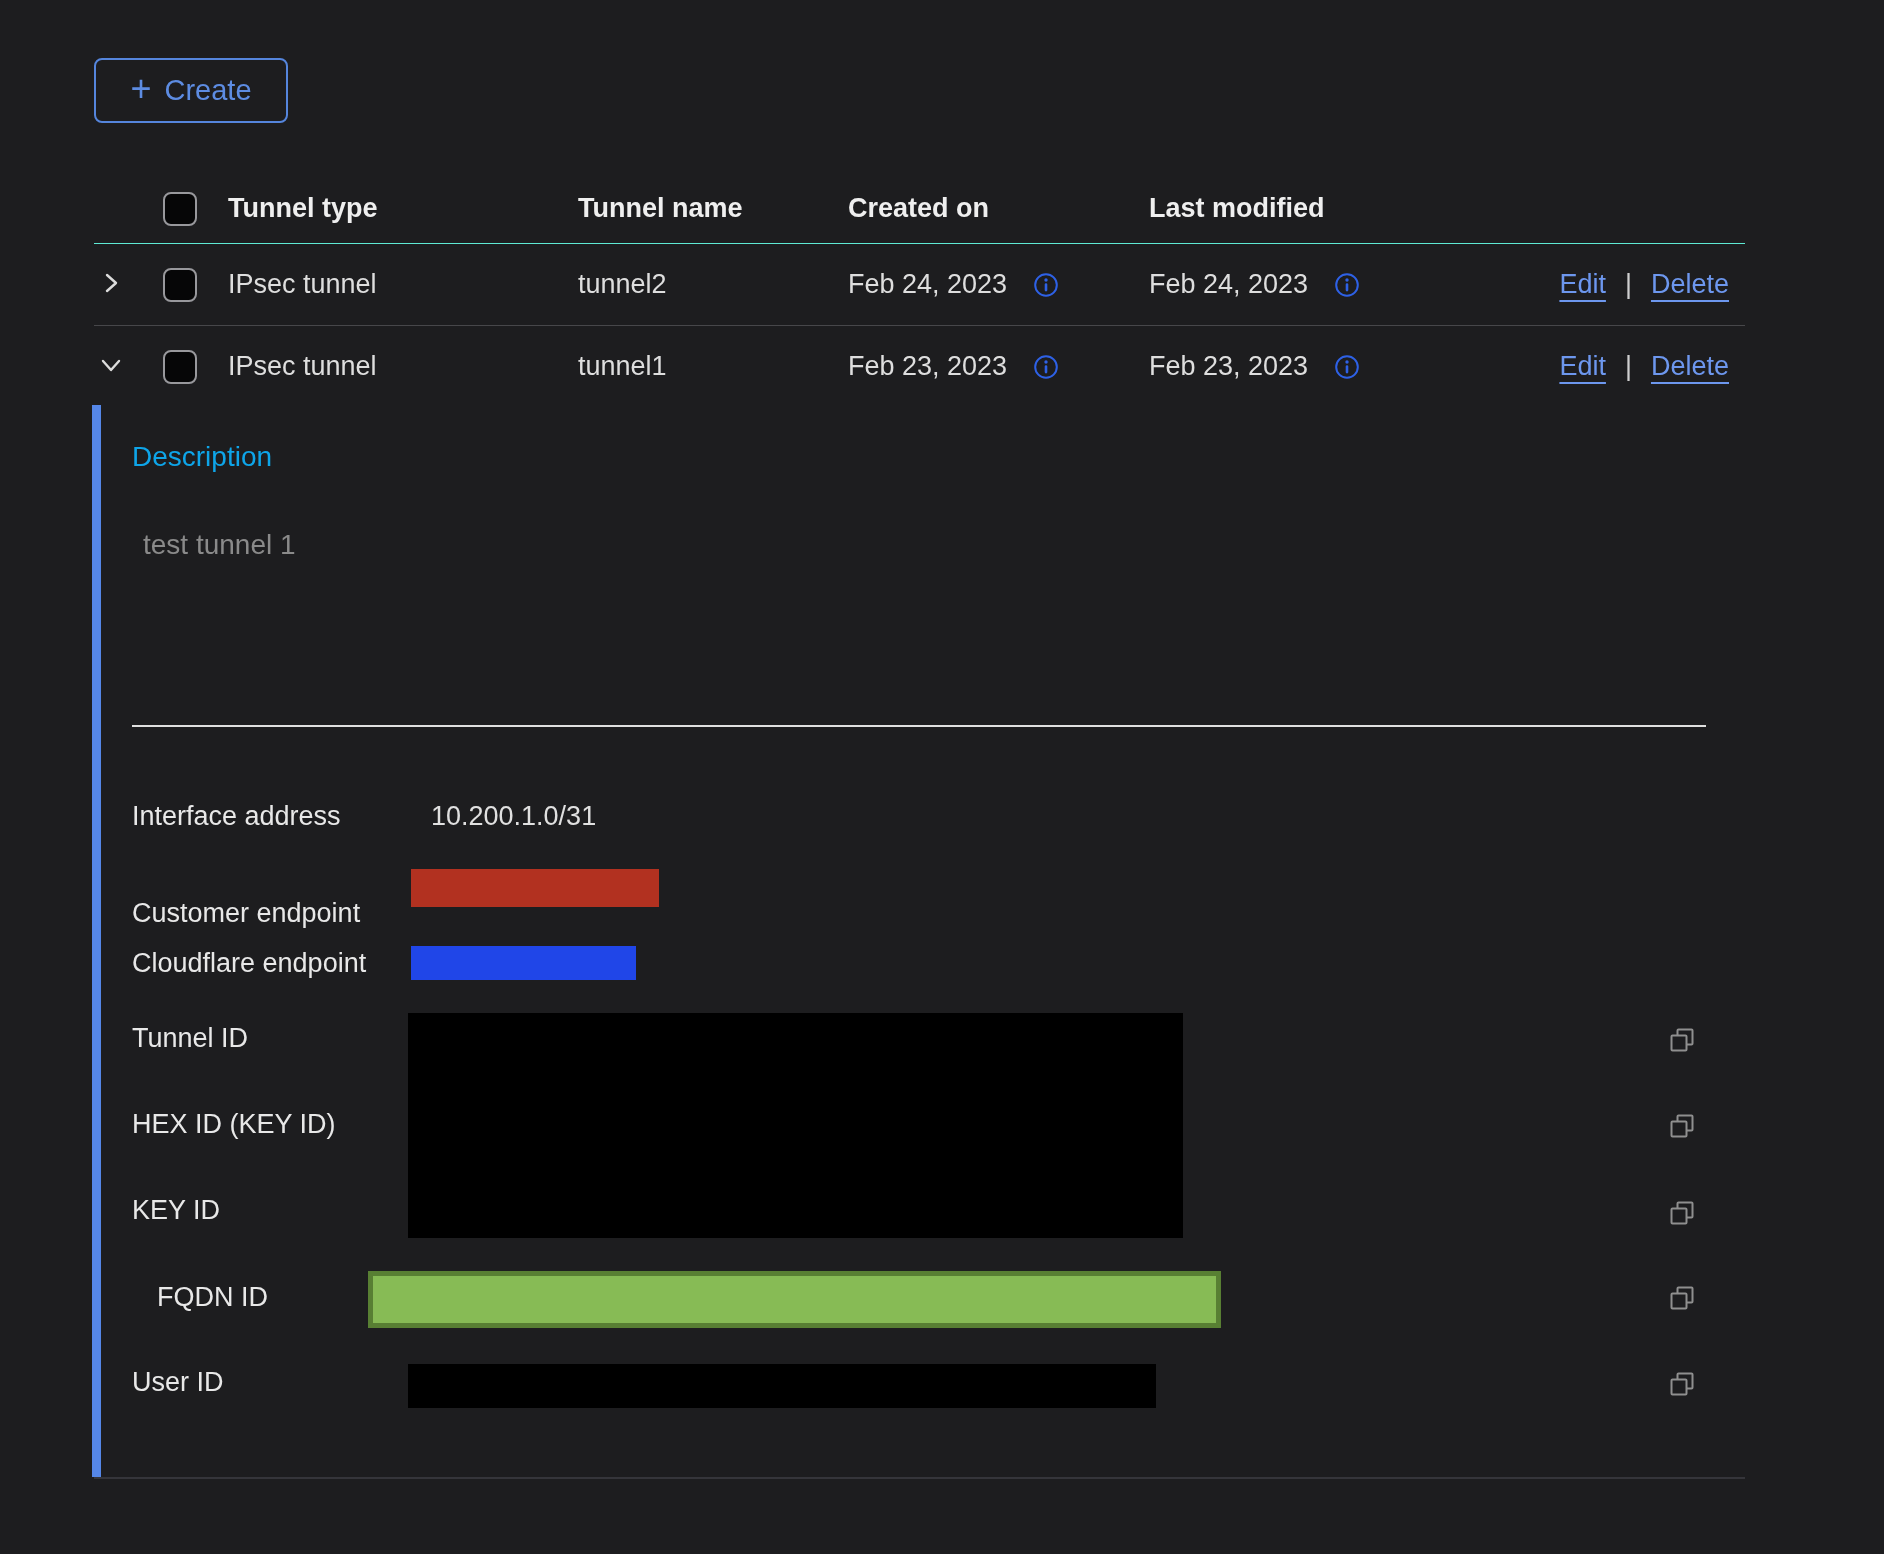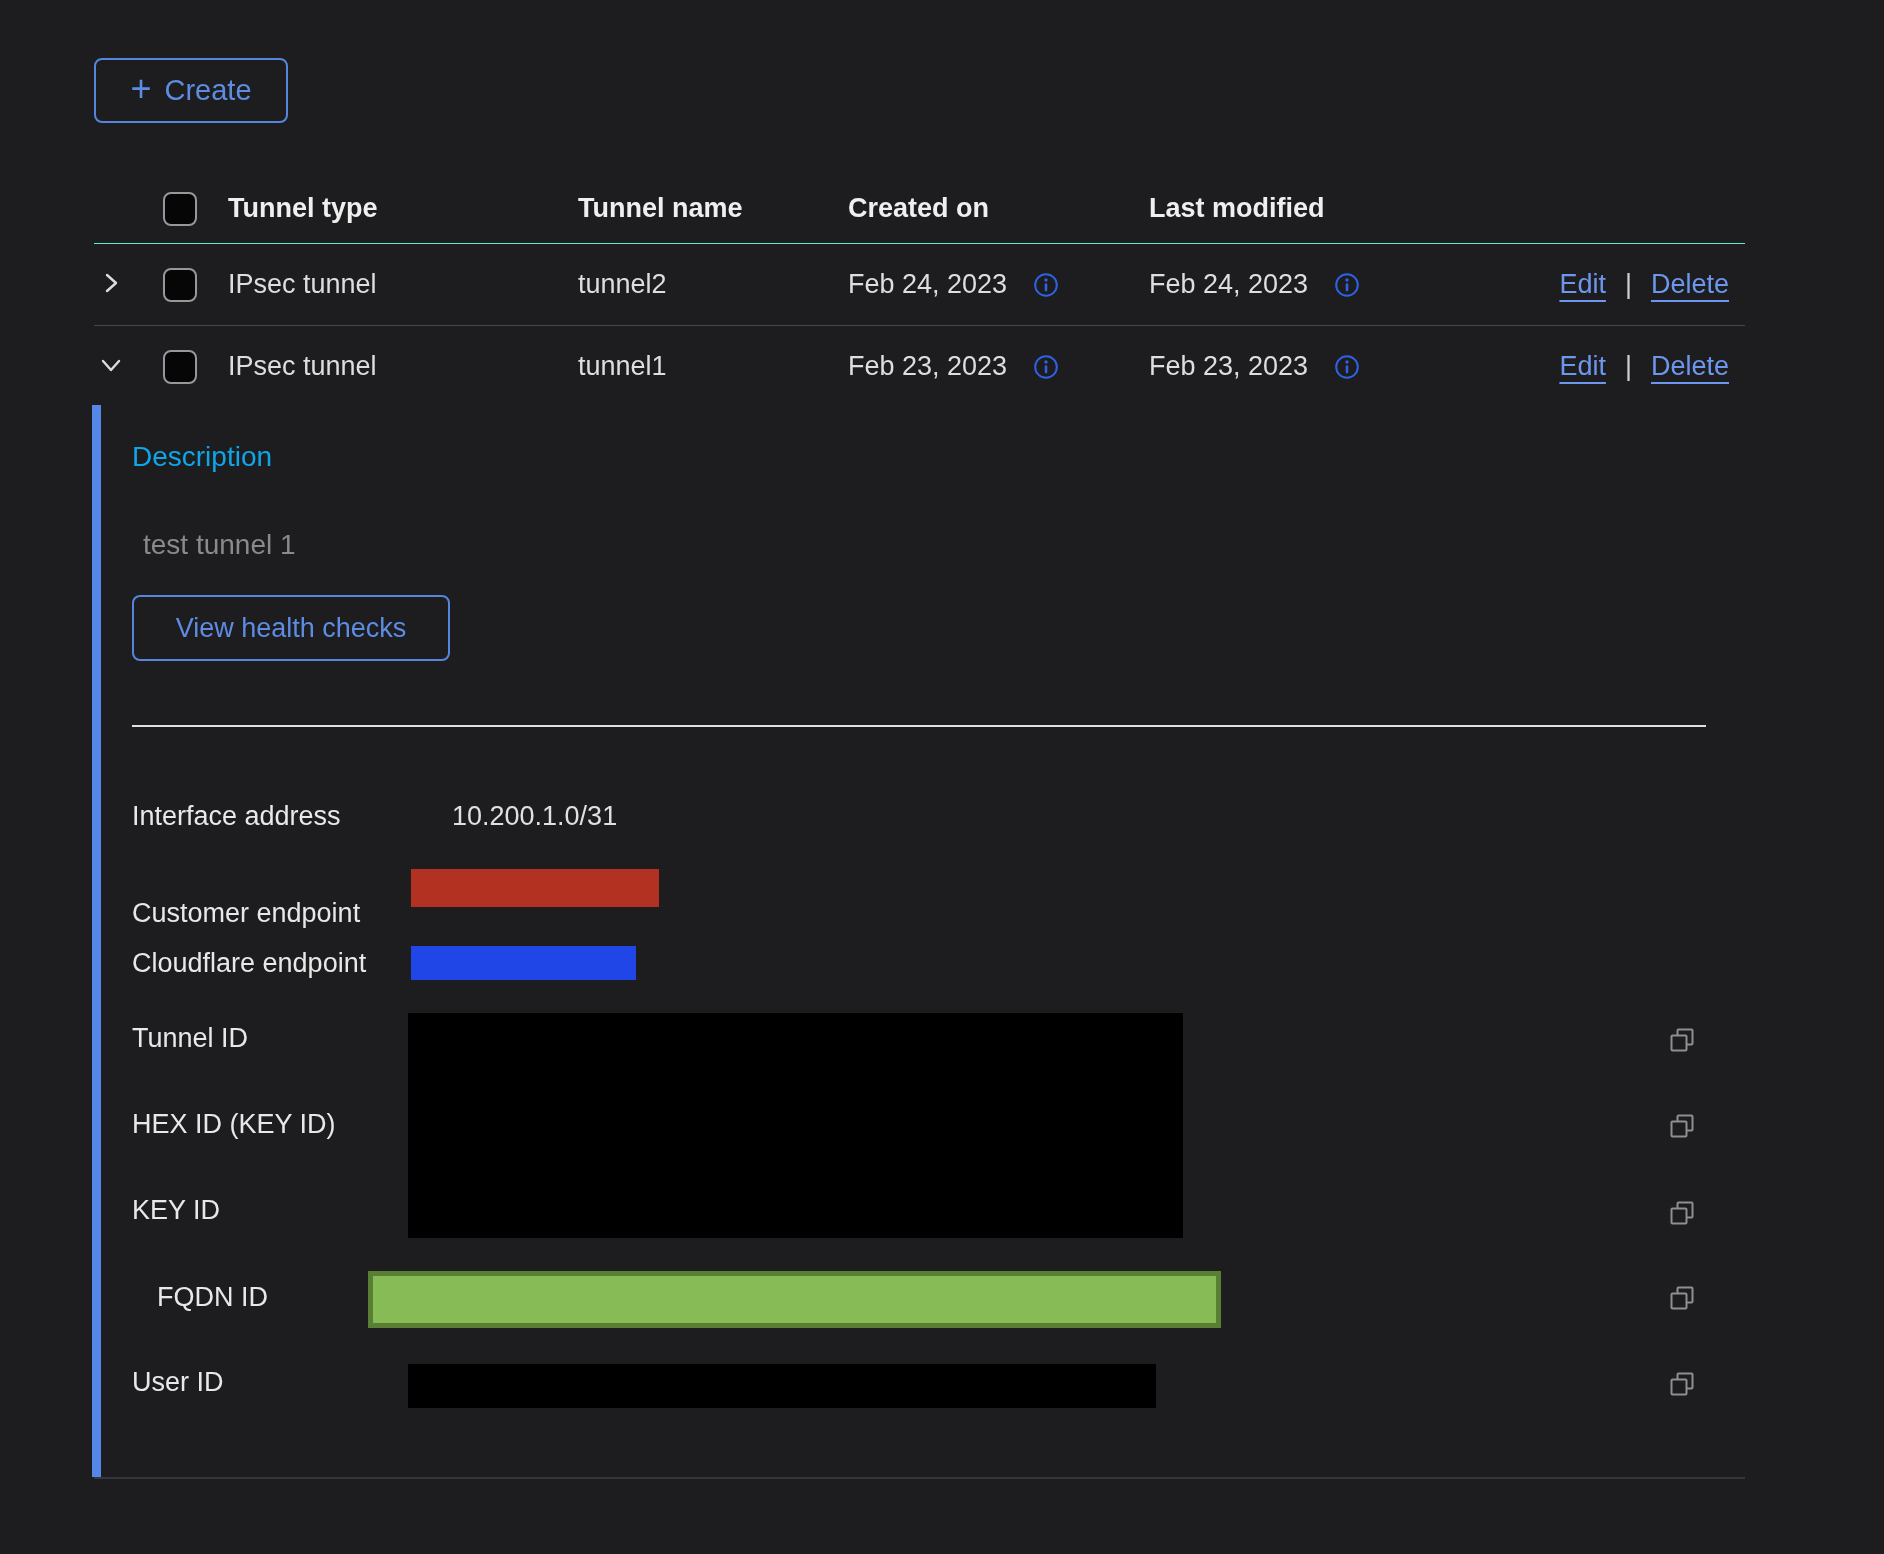--- a/index.html
+++ b/index.html
@@ -170,7 +170,6 @@
     <div class="p-abs desc-label">Description</div>
     <div class="p-abs desc-value">test tunnel 1</div>
 
-    <button class="p-abs health-btn">View health checks</button>
 
     <div class="p-abs inner-divider"></div>
 

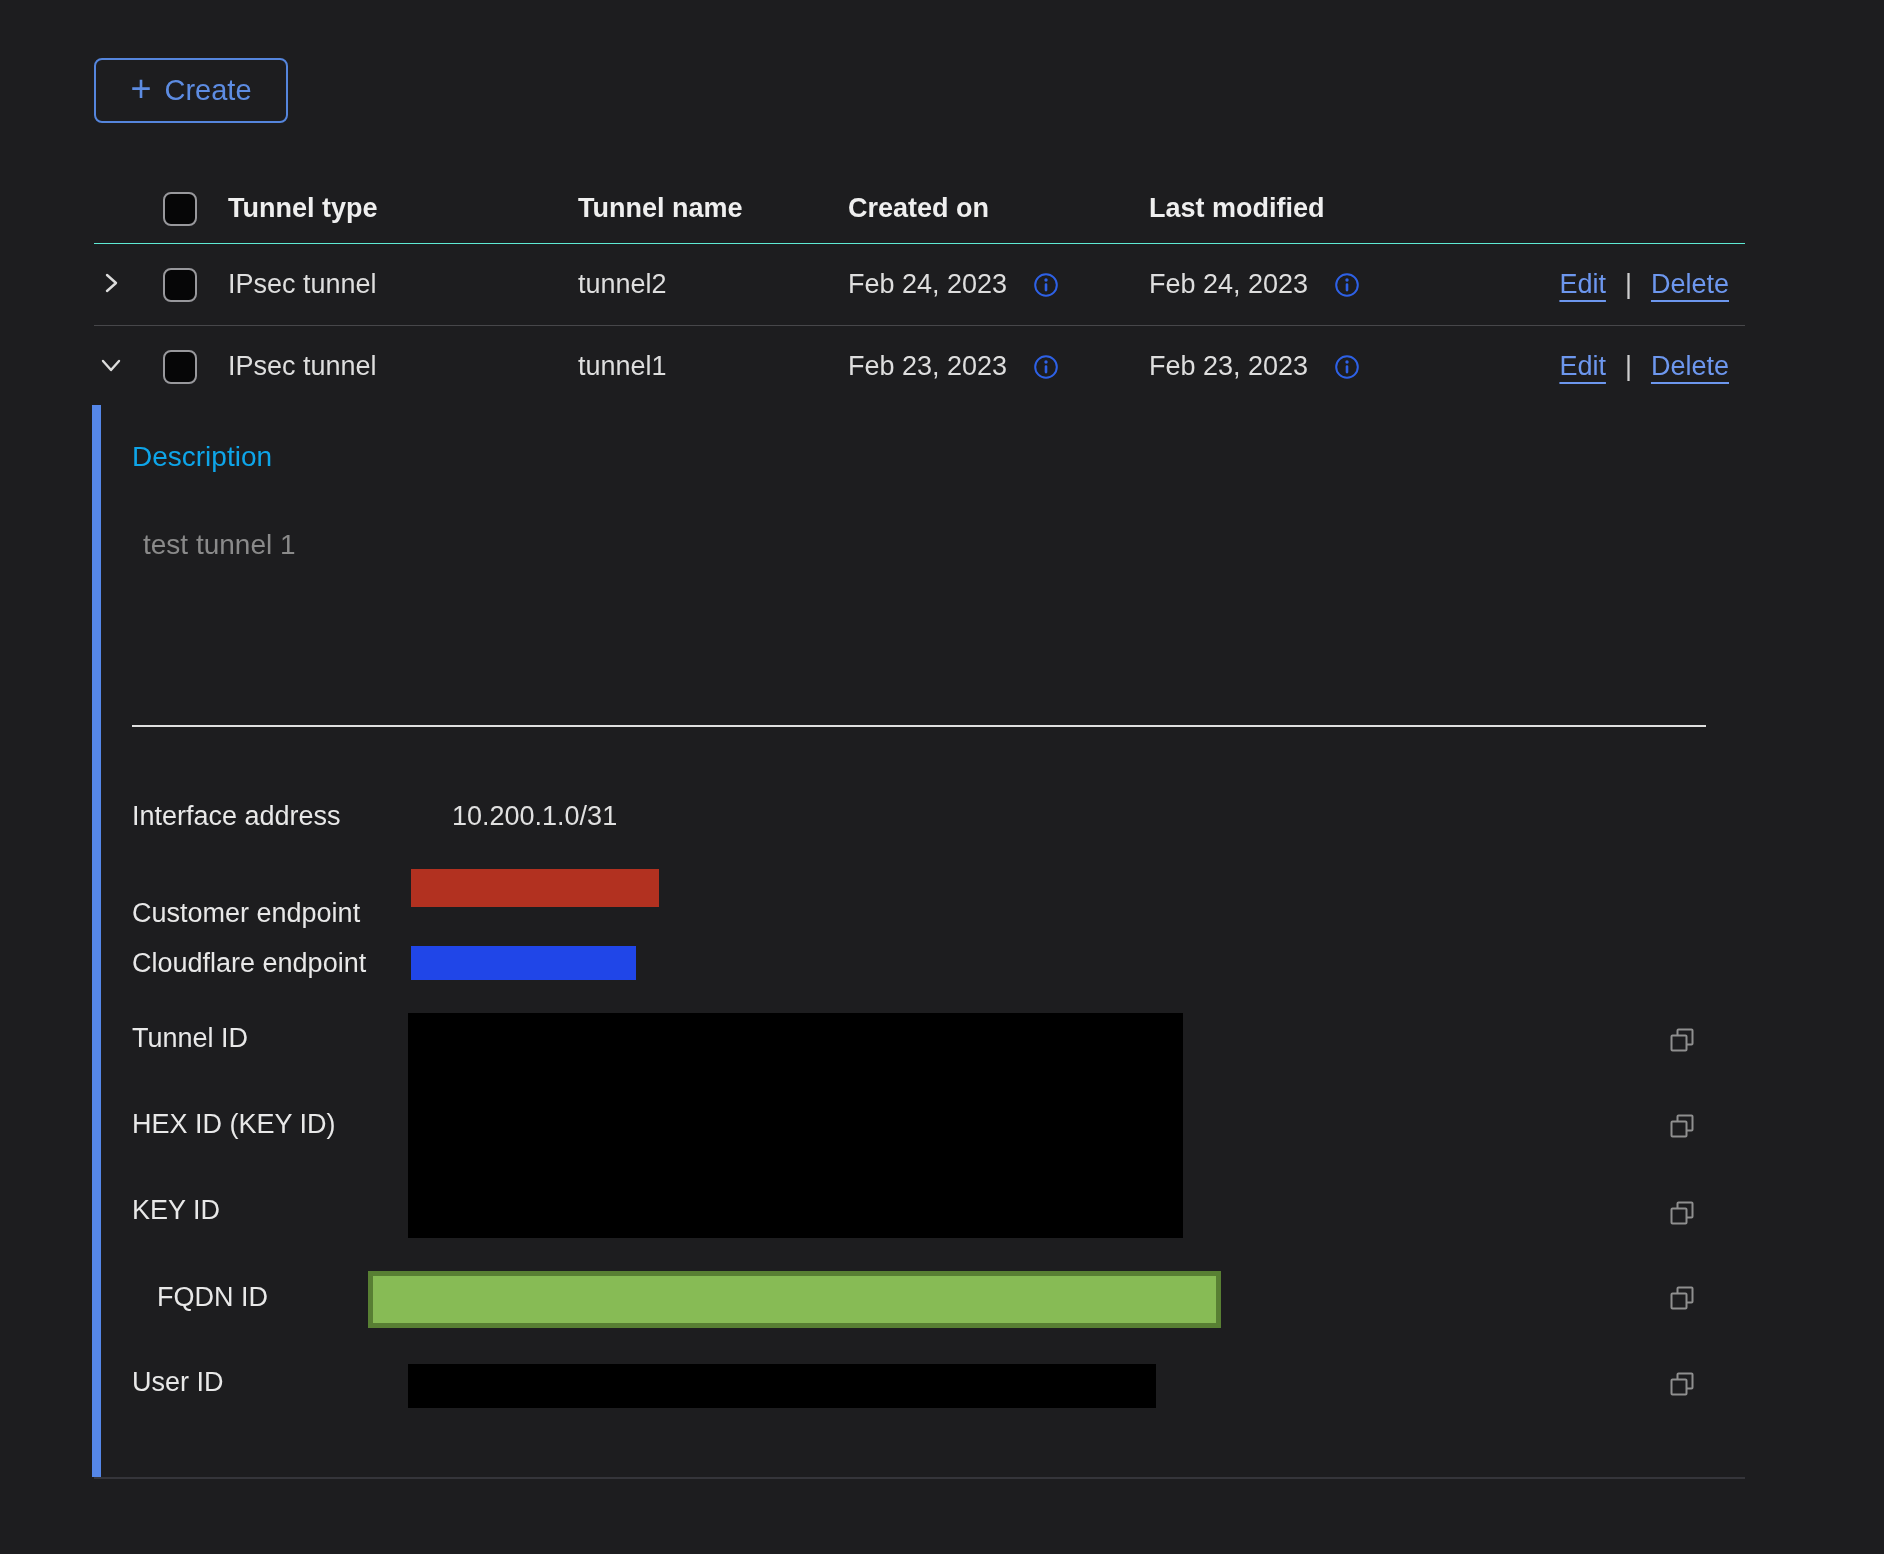--- a/index.html
+++ b/index.html
@@ -174,7 +174,7 @@
     <div class="p-abs inner-divider"></div>
 
     <div class="p-abs f-label" style="top:395px;">Interface address</div>
-    <div class="p-abs f-value" style="left:360px;top:395px;">10.200.1.0/31</div>
+    <div class="p-abs f-value" style="left:339px;top:395px;">10.200.1.0/31</div>
 
     <div class="p-abs f-label" style="top:492px;">Customer endpoint</div>
     <div class="redact red"></div>

